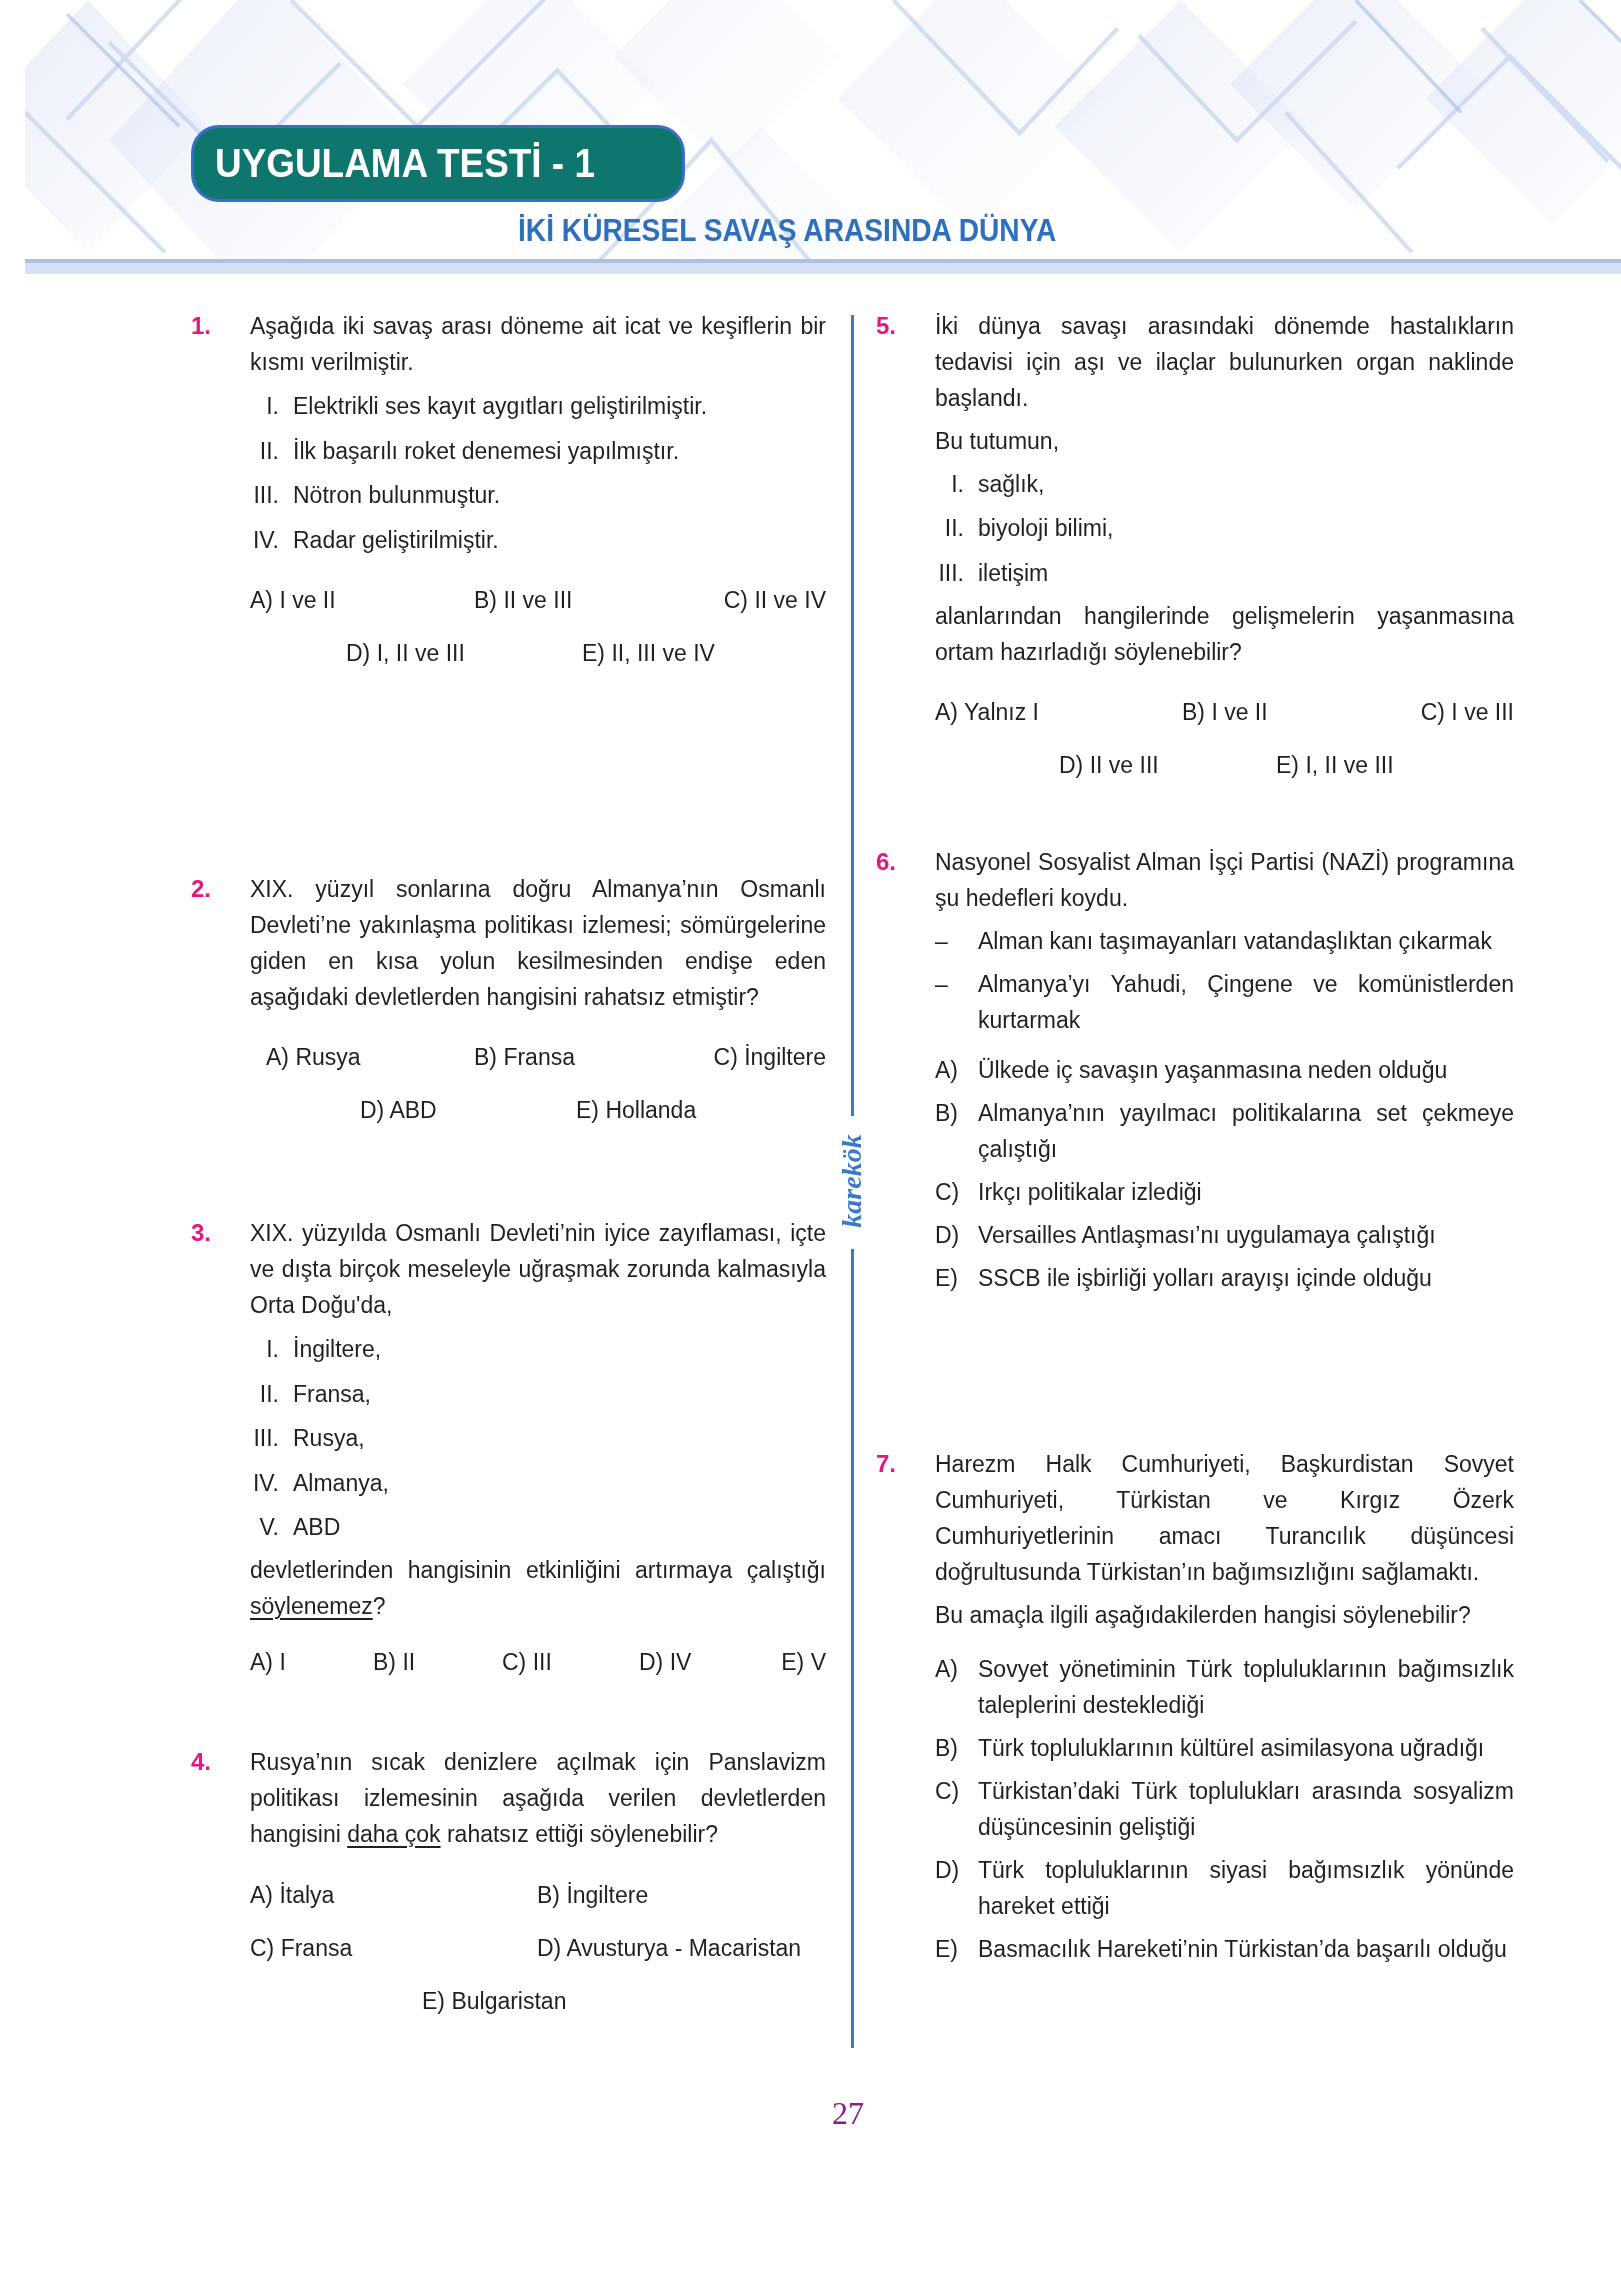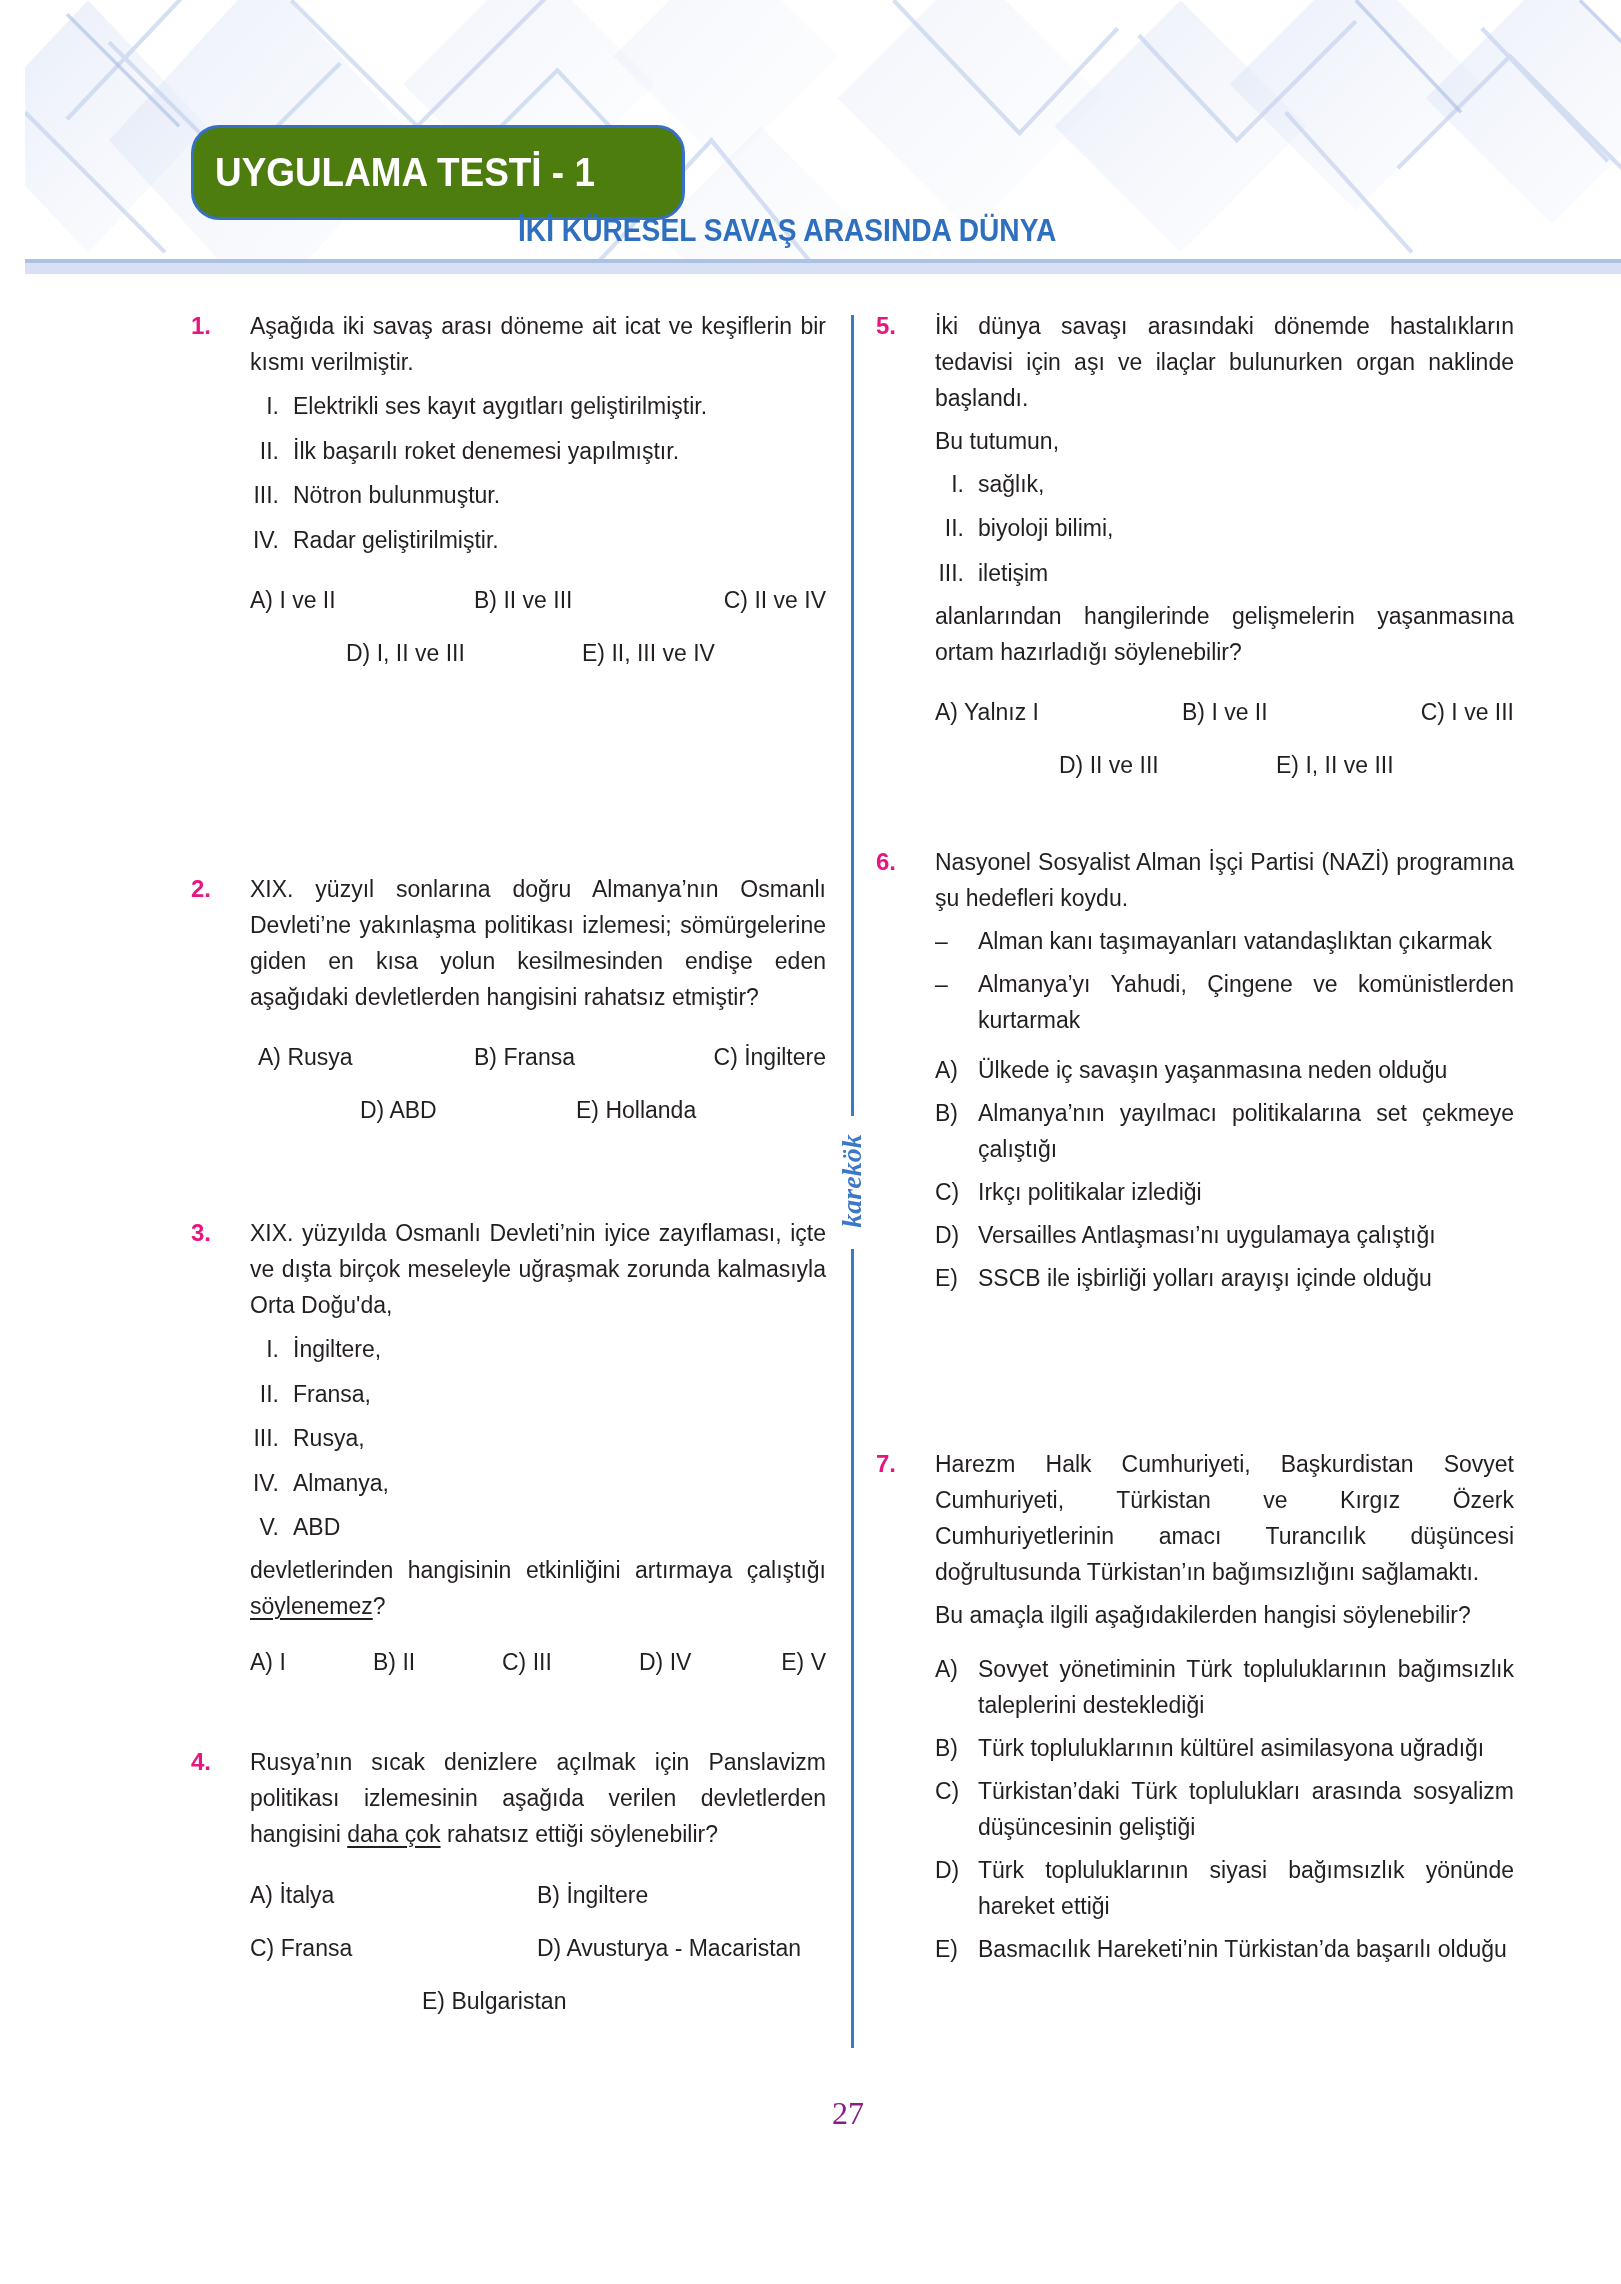--- a/index.html
+++ b/index.html
@@ -9,8 +9,8 @@
   .header-bg svg { display: block; }
   .stripe-line { position: absolute; left: 24.5px; right: 0; top: 259px; height: 3.5px; background: #adc1e5; }
   .stripe-band { position: absolute; left: 24.5px; right: 0; top: 263px; height: 11.2px; background: #d8e1f3; }
-  .title-pill { position: absolute; left: 191px; top: 125px; width: 494px; height: 95px;
-                background: #4d7c0f; border: 3.5px solid #3770c4; border-radius: 28px; box-sizing: border-box;
+  .title-pill { position: absolute; left: 191px; top: 125px; width: 494px; height: 77px;
+                background: #0f766e; border: 3.5px solid #3770c4; border-radius: 28px; box-sizing: border-box;
                 display: flex; align-items: center; padding-left: 21px; }
   .title-pill span { color: #fff; font-weight: bold; font-size: 41px; letter-spacing: 0px; transform: scaleX(0.9); transform-origin: left center; white-space: nowrap; }
   .subtitle { position: absolute; left: 518px; top: 212px; color: #2f6fc0; font-weight: bold; font-size: 32px;

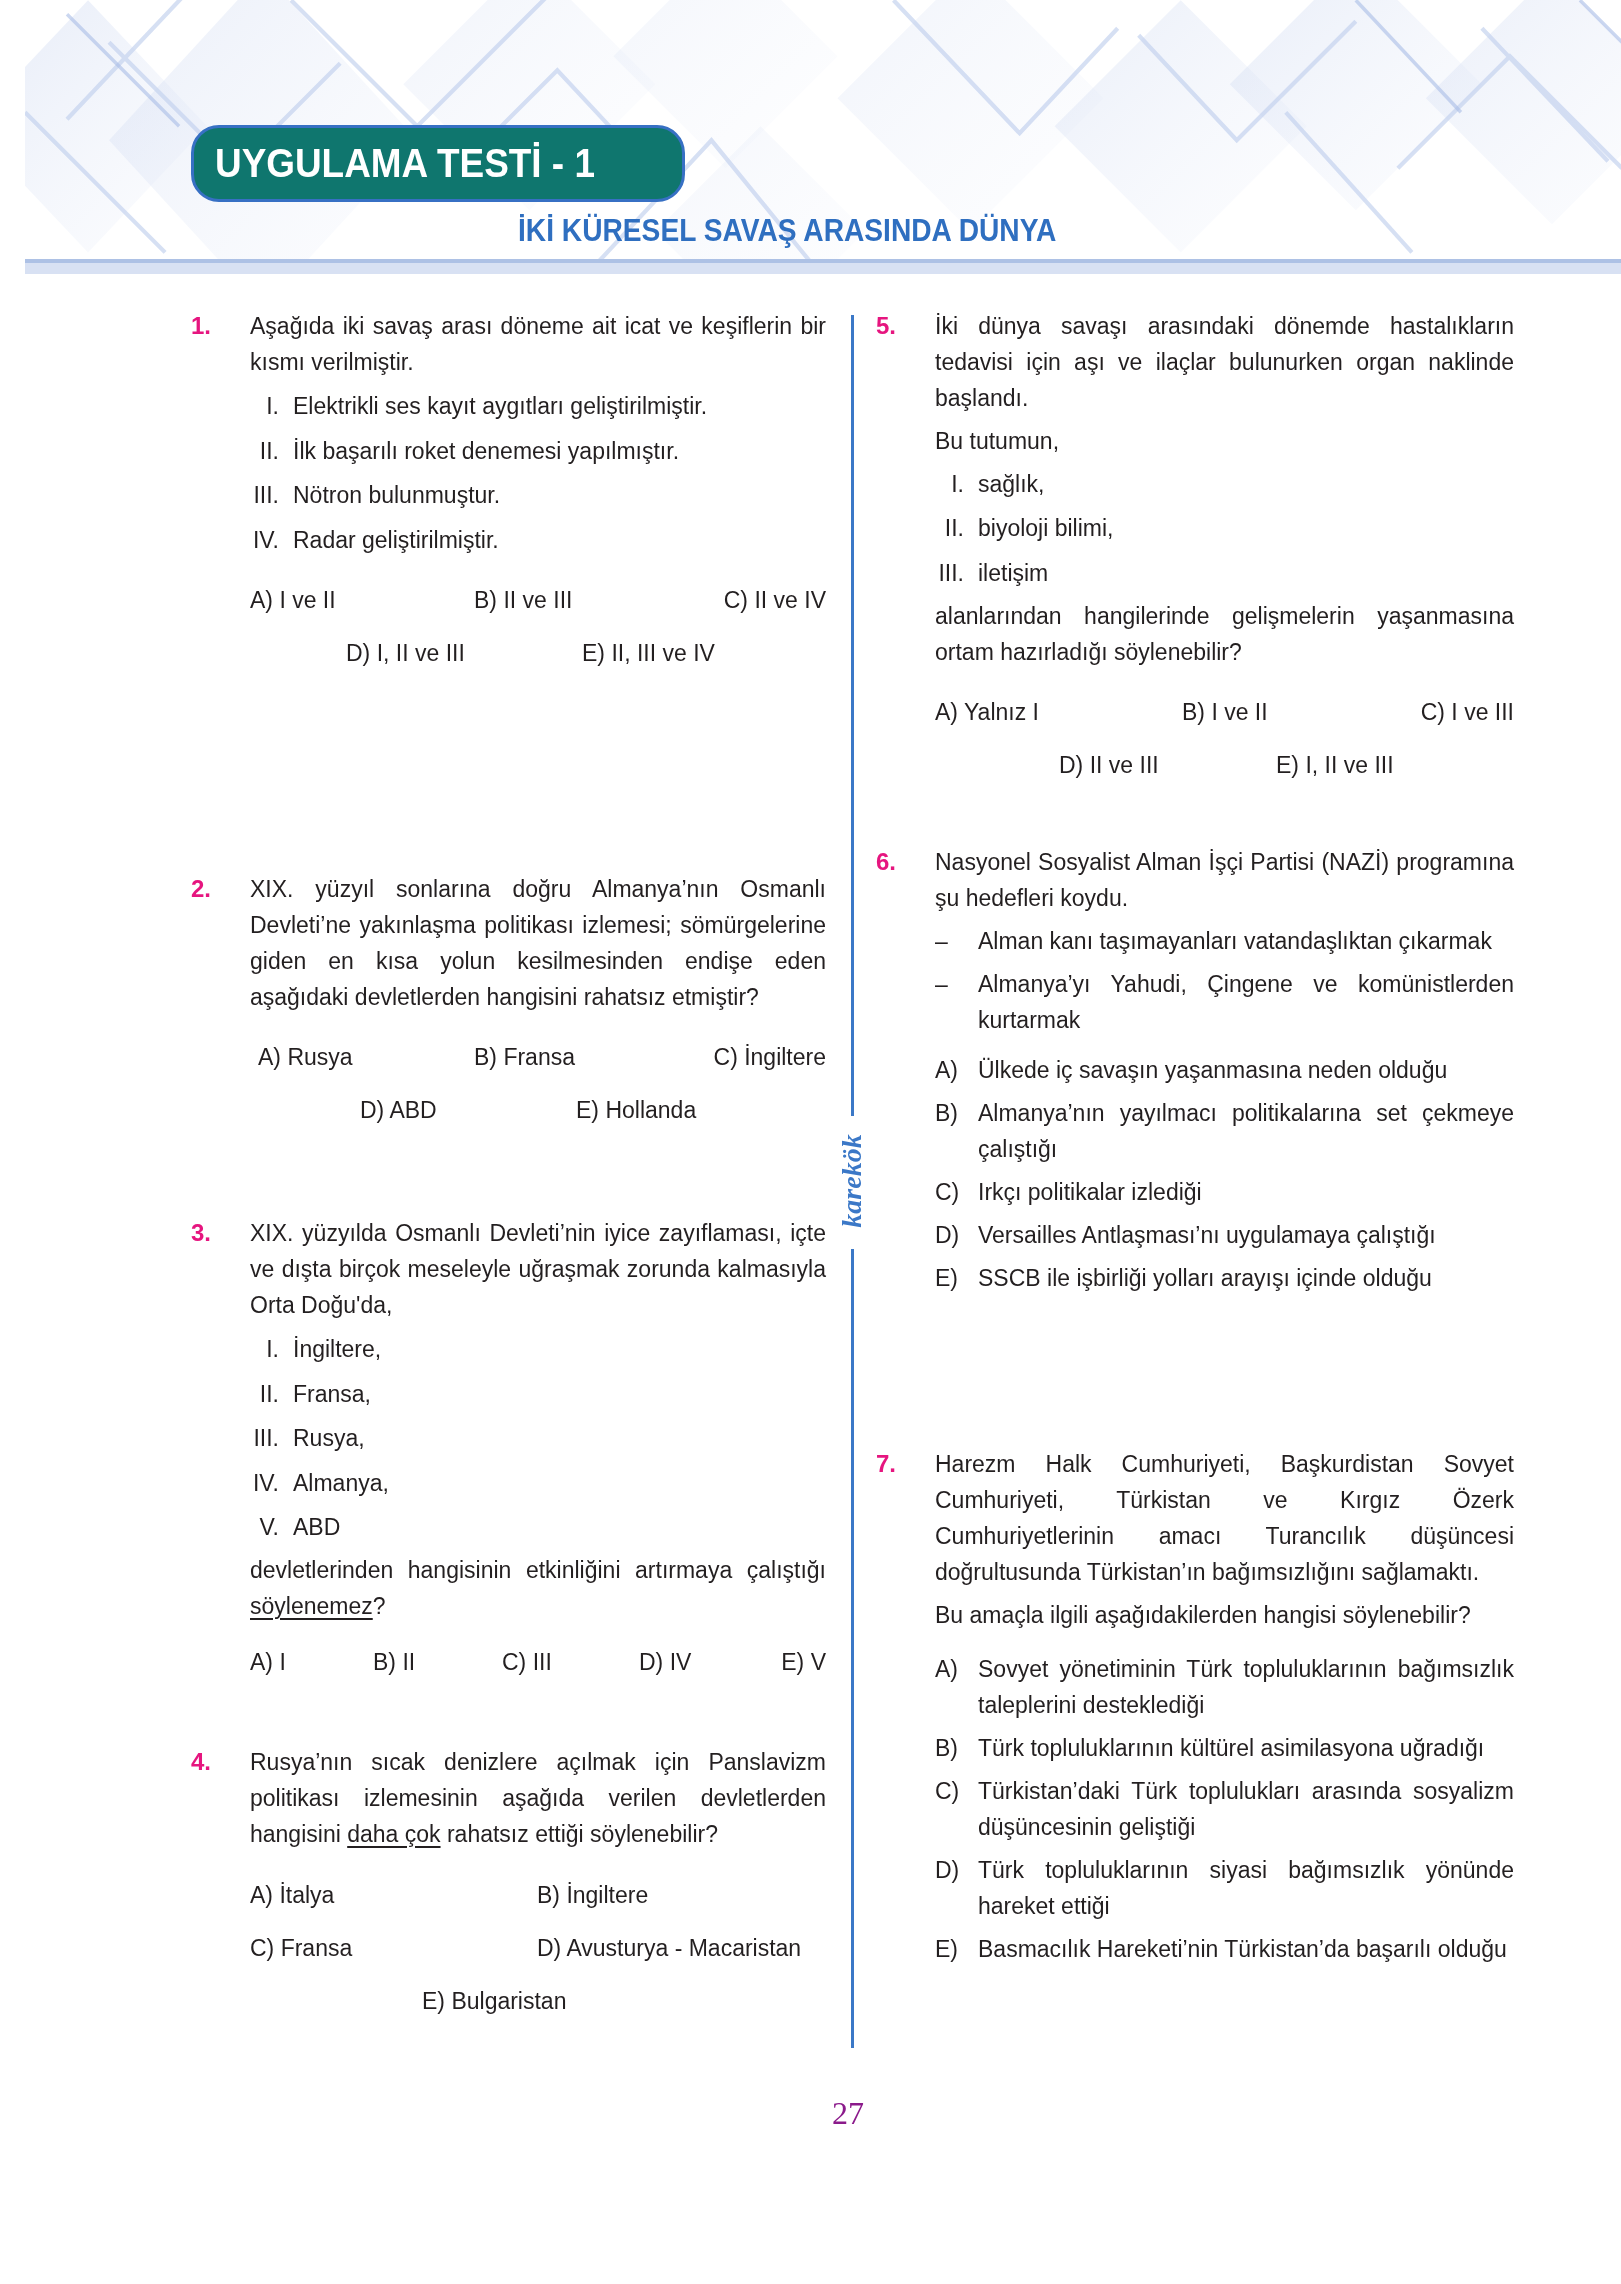--- a/index.html
+++ b/index.html
@@ -135,7 +135,7 @@
     <p class="p b">XIX. yüzyıl sonlarına doğru Almanya’nın Osmanlı Devleti’ne yakınlaşma politikası izlemesi; sömürgelerine giden en kısa yolun kesilmesinden endişe eden aşağıdaki devletlerden hangisini rahatsız etmiştir?</p>
     <div style="height:24px;"></div>
     <div class="choice-row">
-      <span style="left:8px;">A) Rusya</span>
+      <span style="left:16px;">A) Rusya</span>
       <span style="left:224px;">B) Fransa</span>
       <span style="right:0;">C) İngiltere</span>
     </div>

